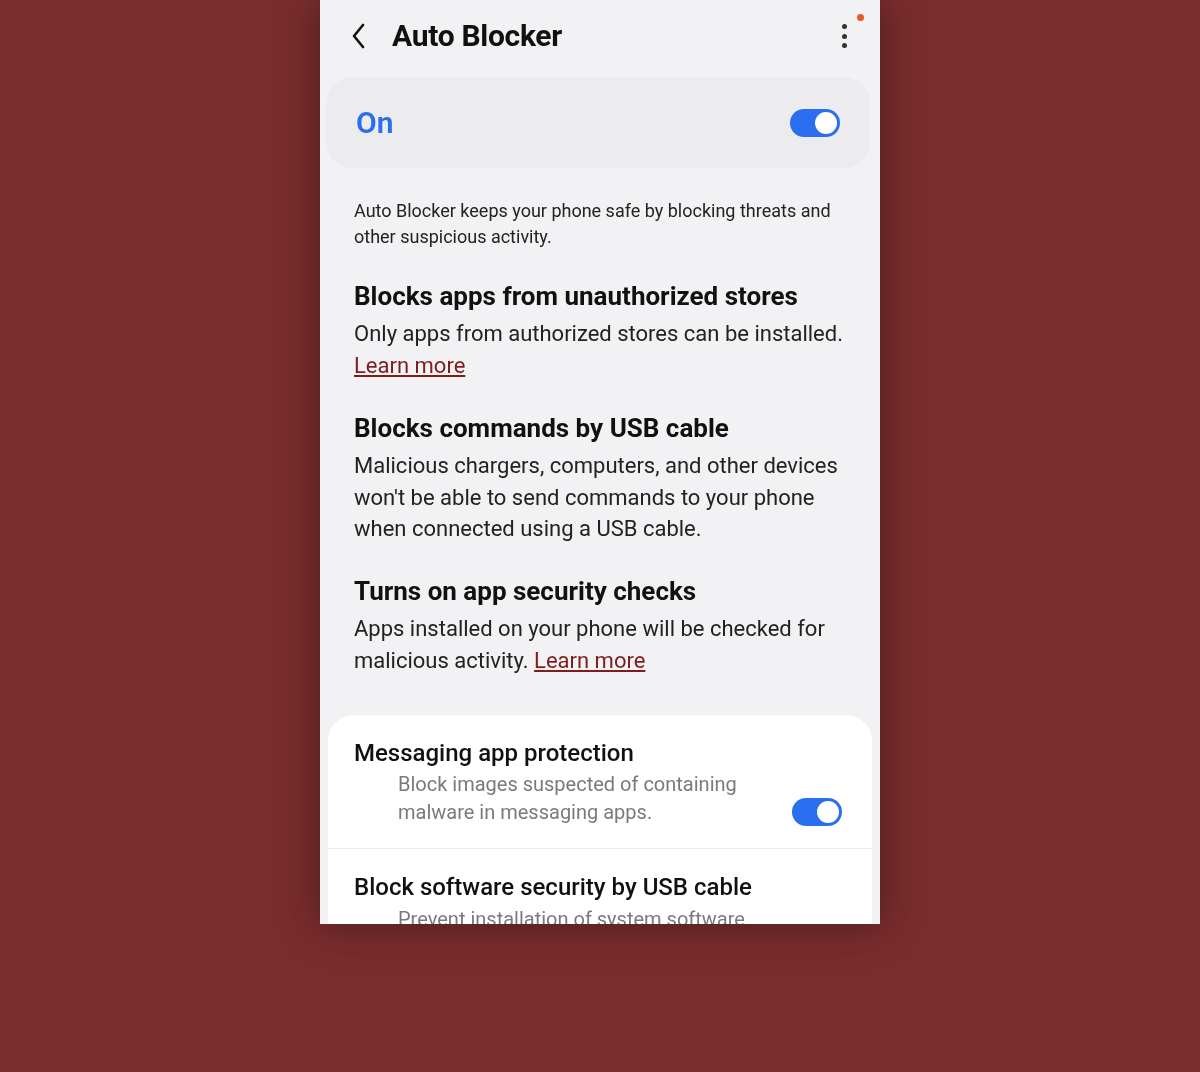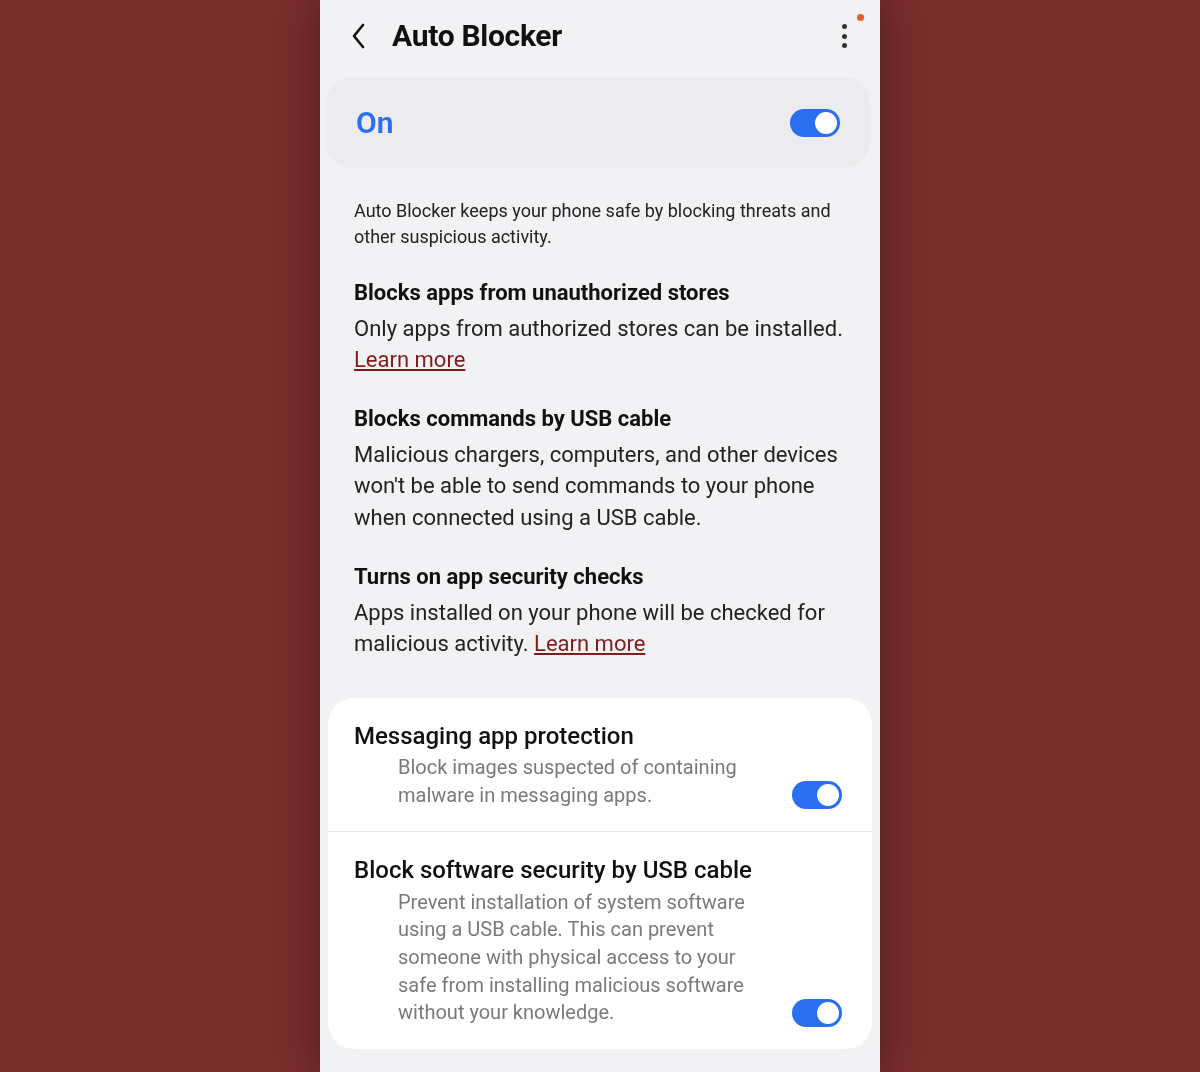--- a/index.html
+++ b/index.html
@@ -14,7 +14,7 @@
     }
     .phone {
       width: 560px;
-      height: 1072px;
+      height: 924px;
       background: #f2f2f5;
       overflow: hidden;
       position: relative;

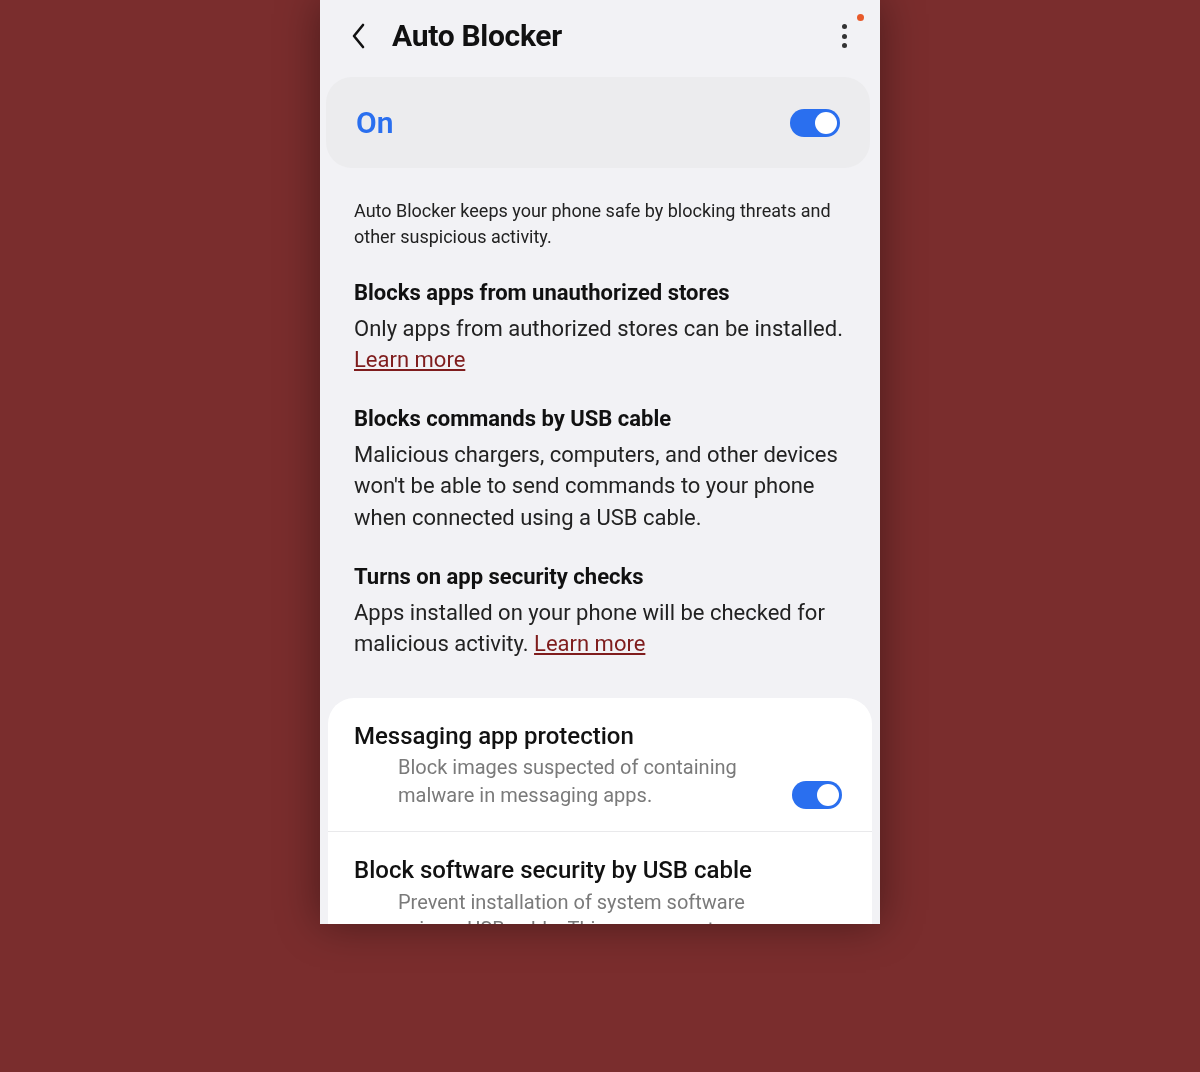--- a/index.html
+++ b/index.html
@@ -103,7 +103,7 @@
       margin-bottom: 28px;
     }
     .subhead {
-      font-size: 22px;
+      font-size: 26px;
       font-weight: 700;
       color: #111;
       margin-bottom: 4px;

